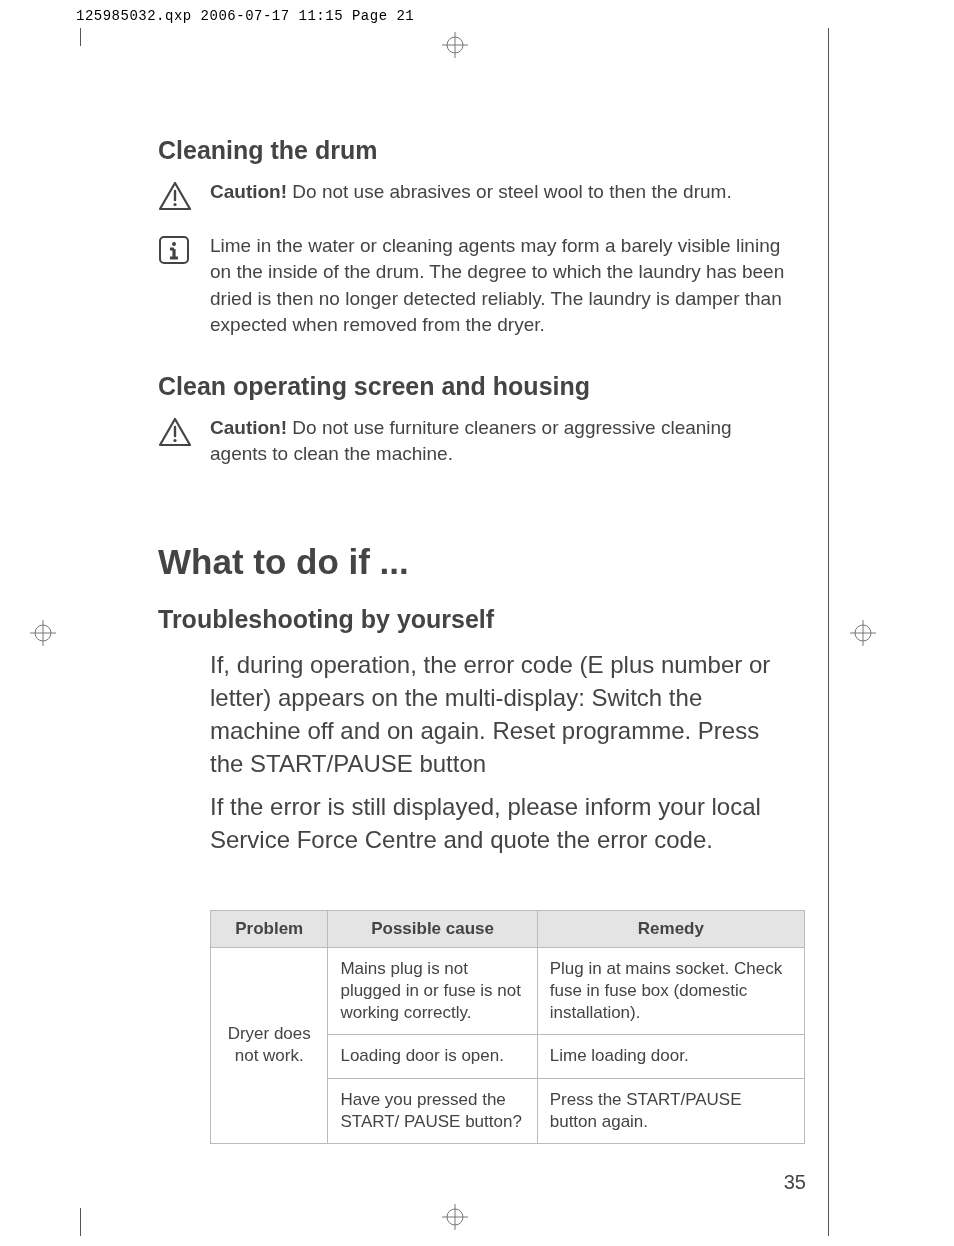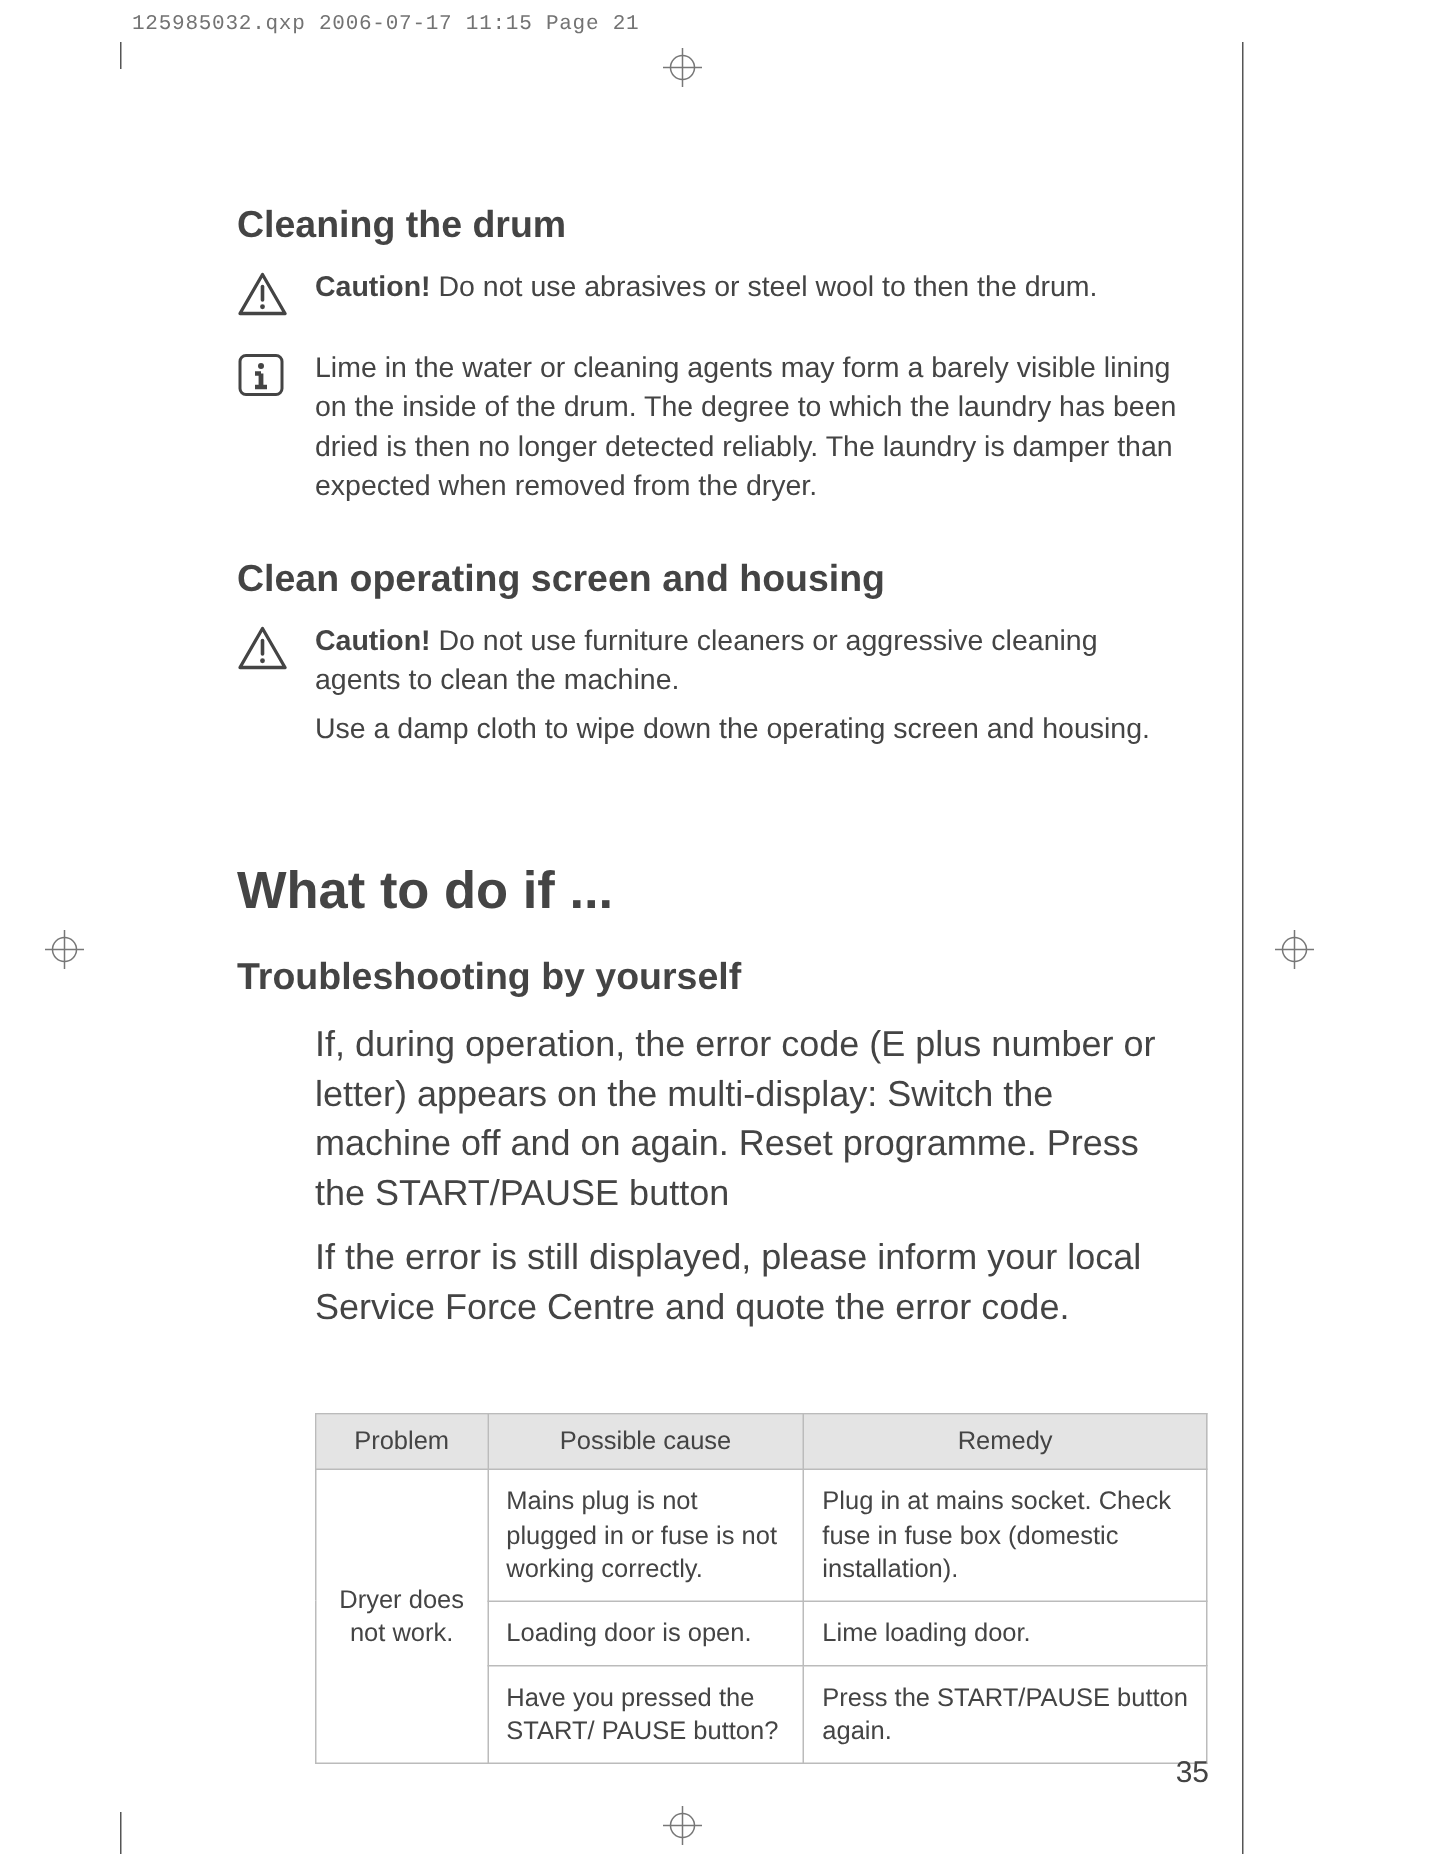--- a/index.html
+++ b/index.html
@@ -13,10 +13,10 @@
   }
   .header-meta {
     position: absolute;
-    top: 8px; left: 88px;
+    top: 8px; left: 76px;
     font-family: "Courier New", monospace;
     font-size: 14px;
-    color: #737373;
+    color: #000000;
     letter-spacing: 0.5px;
   }
   .crop-top {

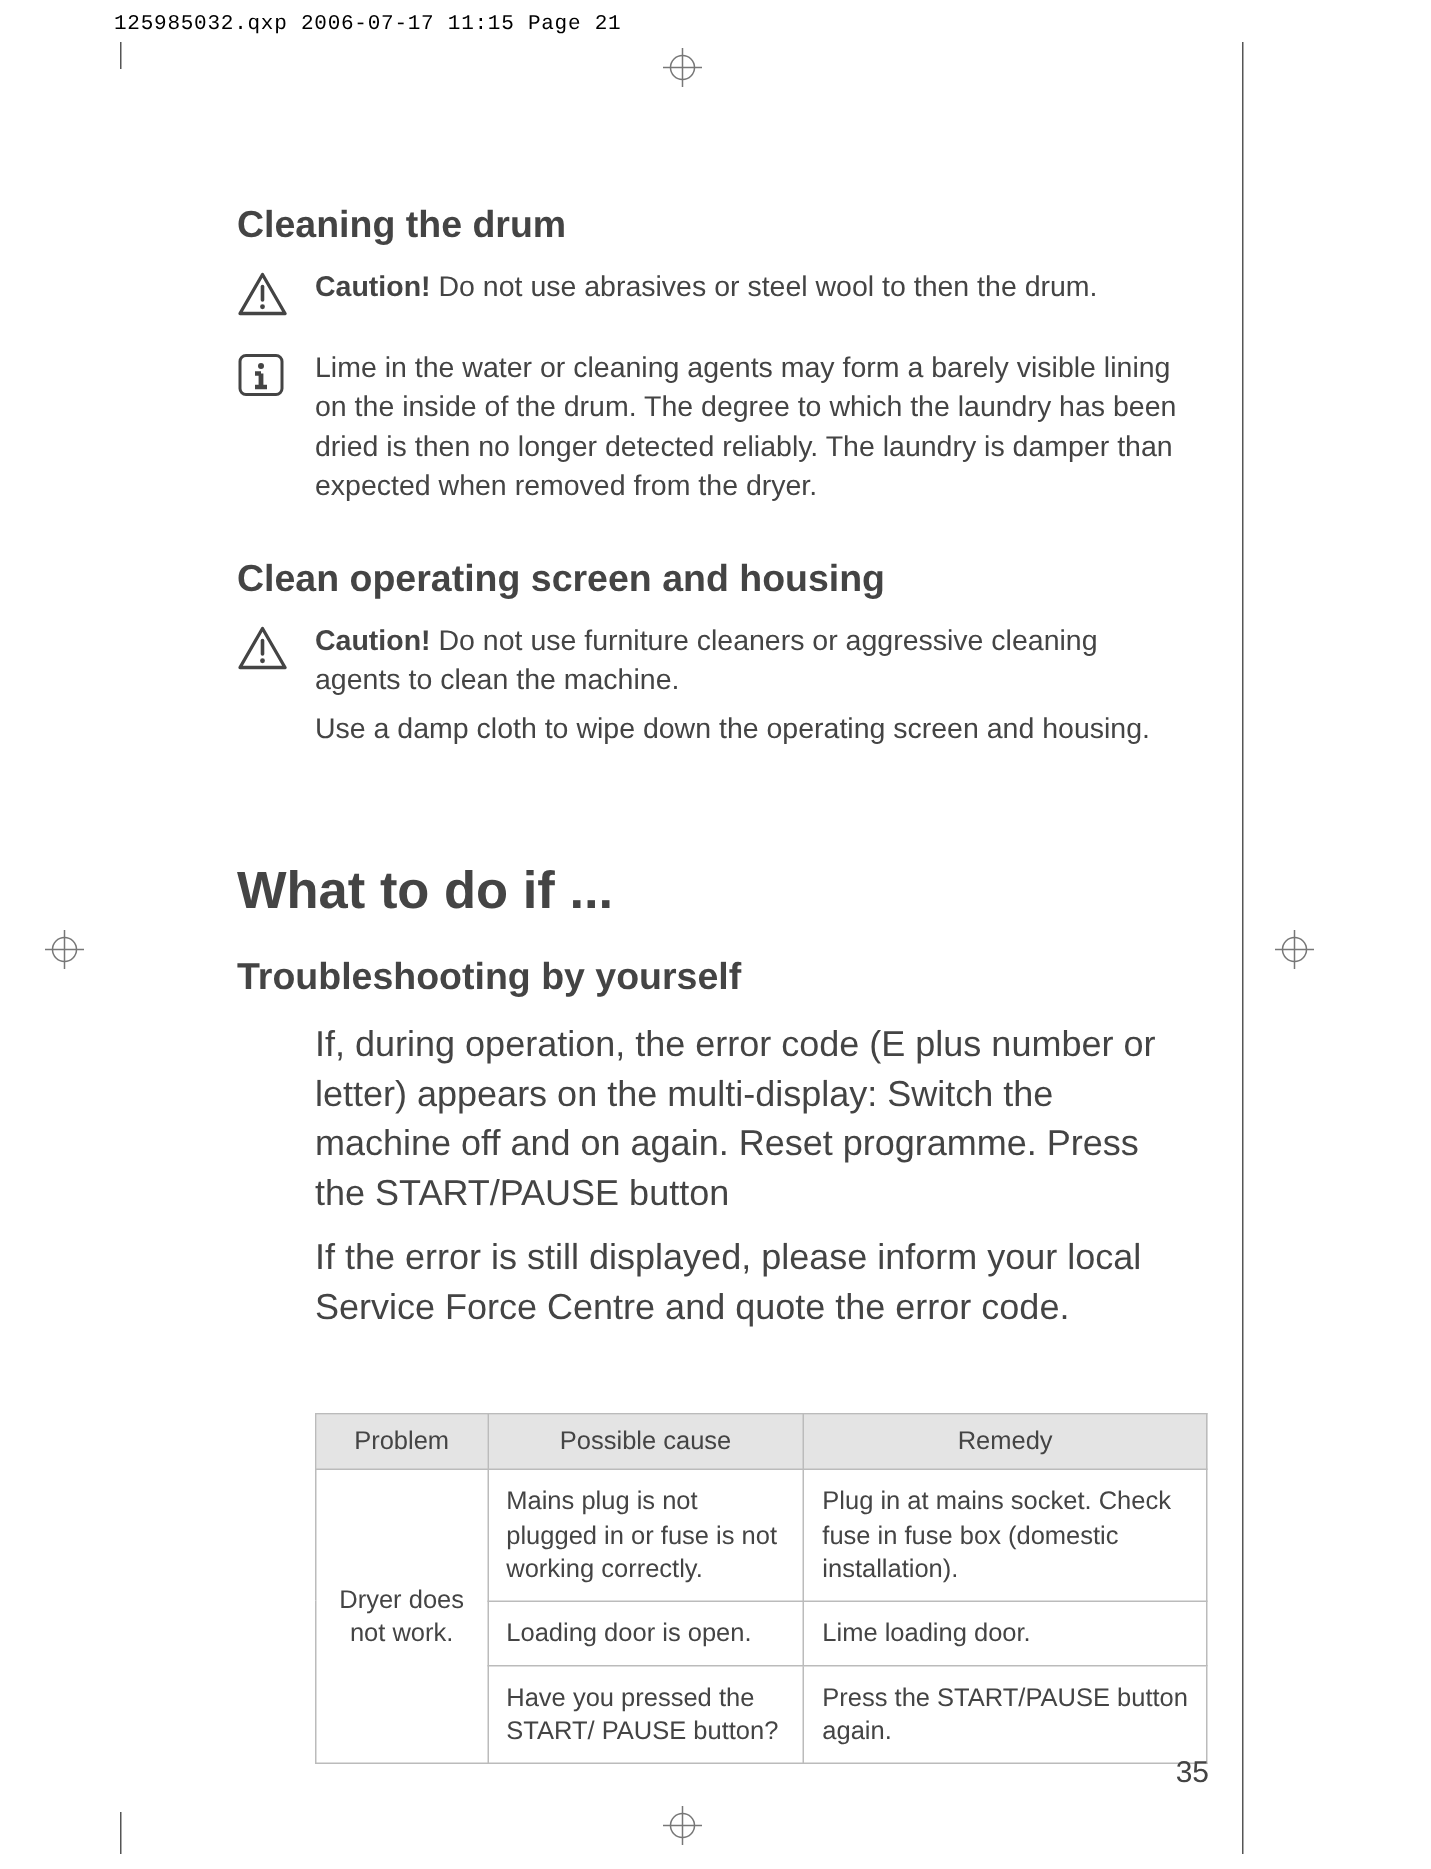--- a/index.html
+++ b/index.html
@@ -193,7 +193,6 @@
       </div>
       <div class="text-col">
         <p><b>Caution!</b><span> Do not use furniture cleaners or aggressive cleaning agents to clean the machine.</span></p>
-        <p>Use a damp cloth to wipe down the operating screen and housing.</p>
       </div>
     </div>
 

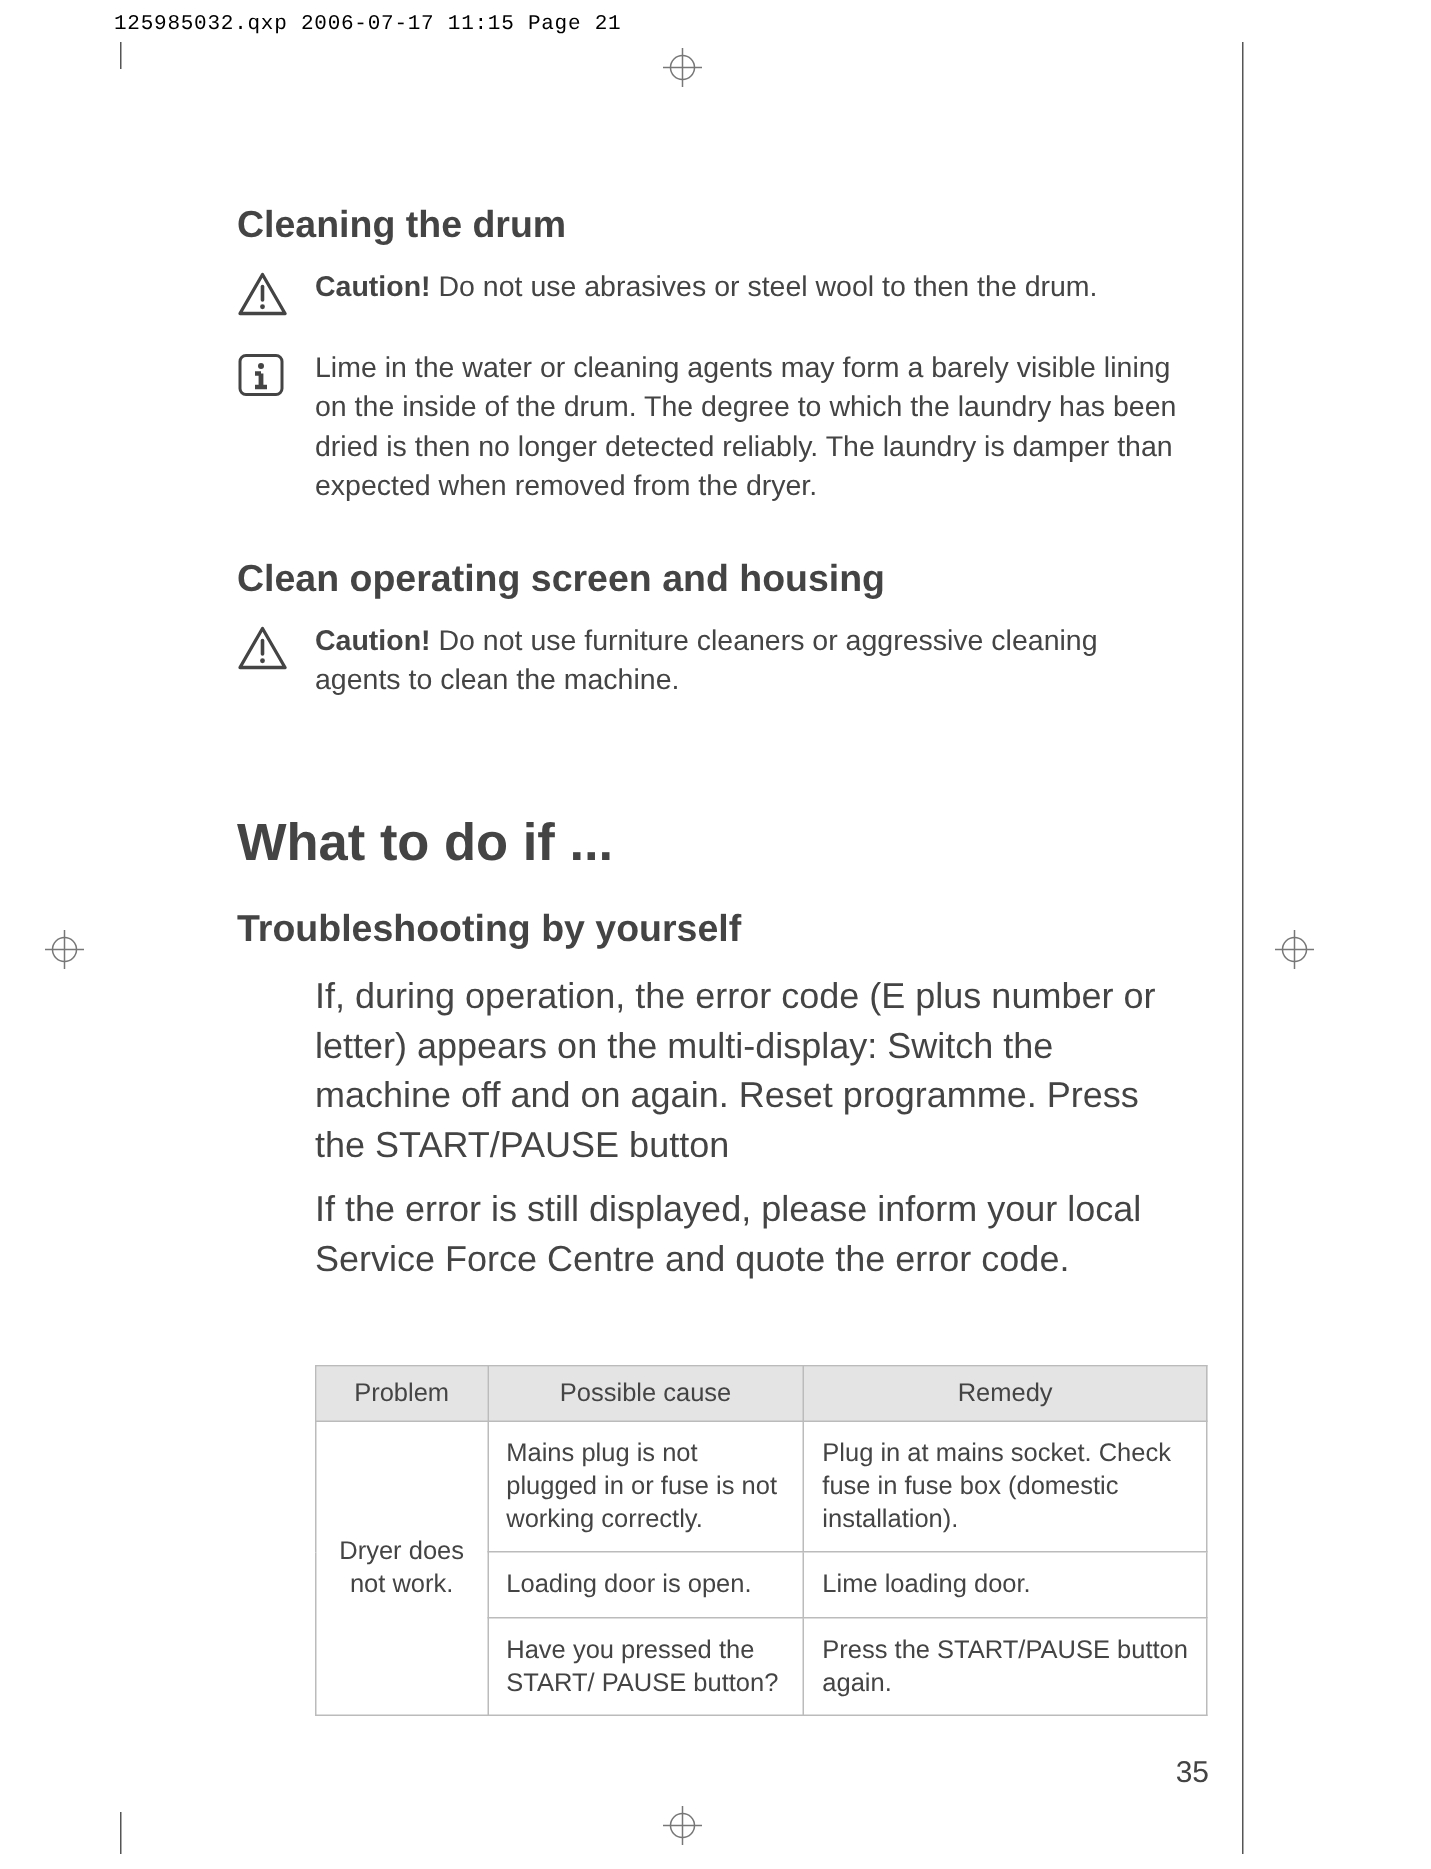--- a/index.html
+++ b/index.html
@@ -92,7 +92,7 @@
   }
   table.trouble th {
     background: #e4e4e4;
-    font-weight: 400;
+    font-weight: 700;
     padding: 8px 10px;
     border: 1px solid #bbb;
     text-align: center;

